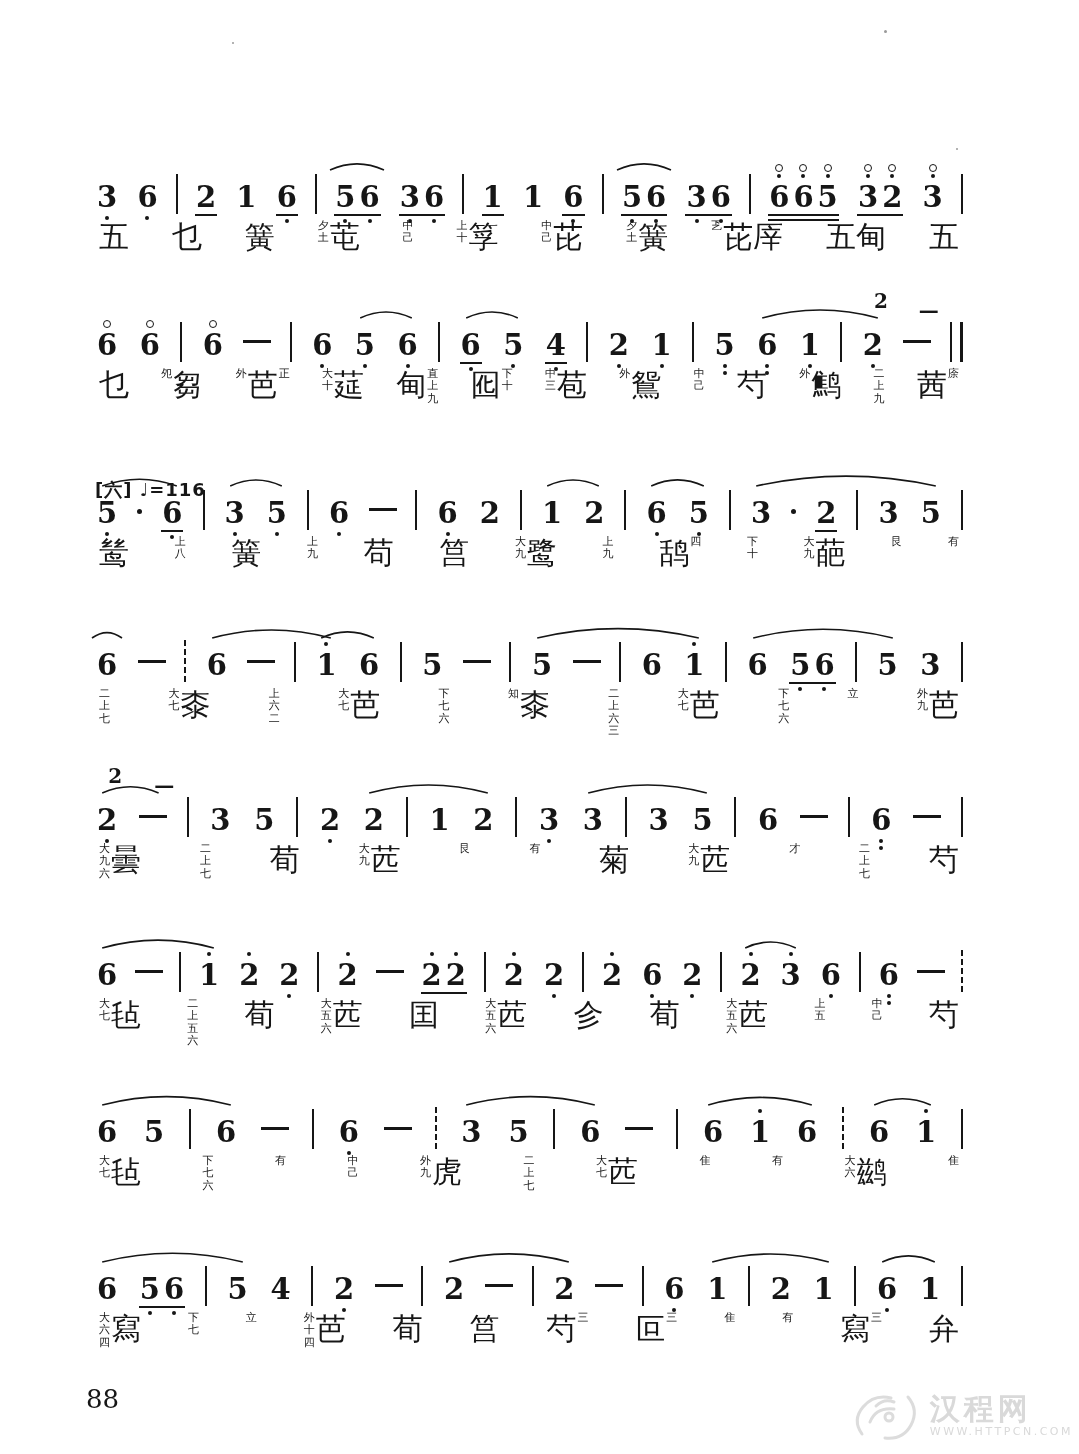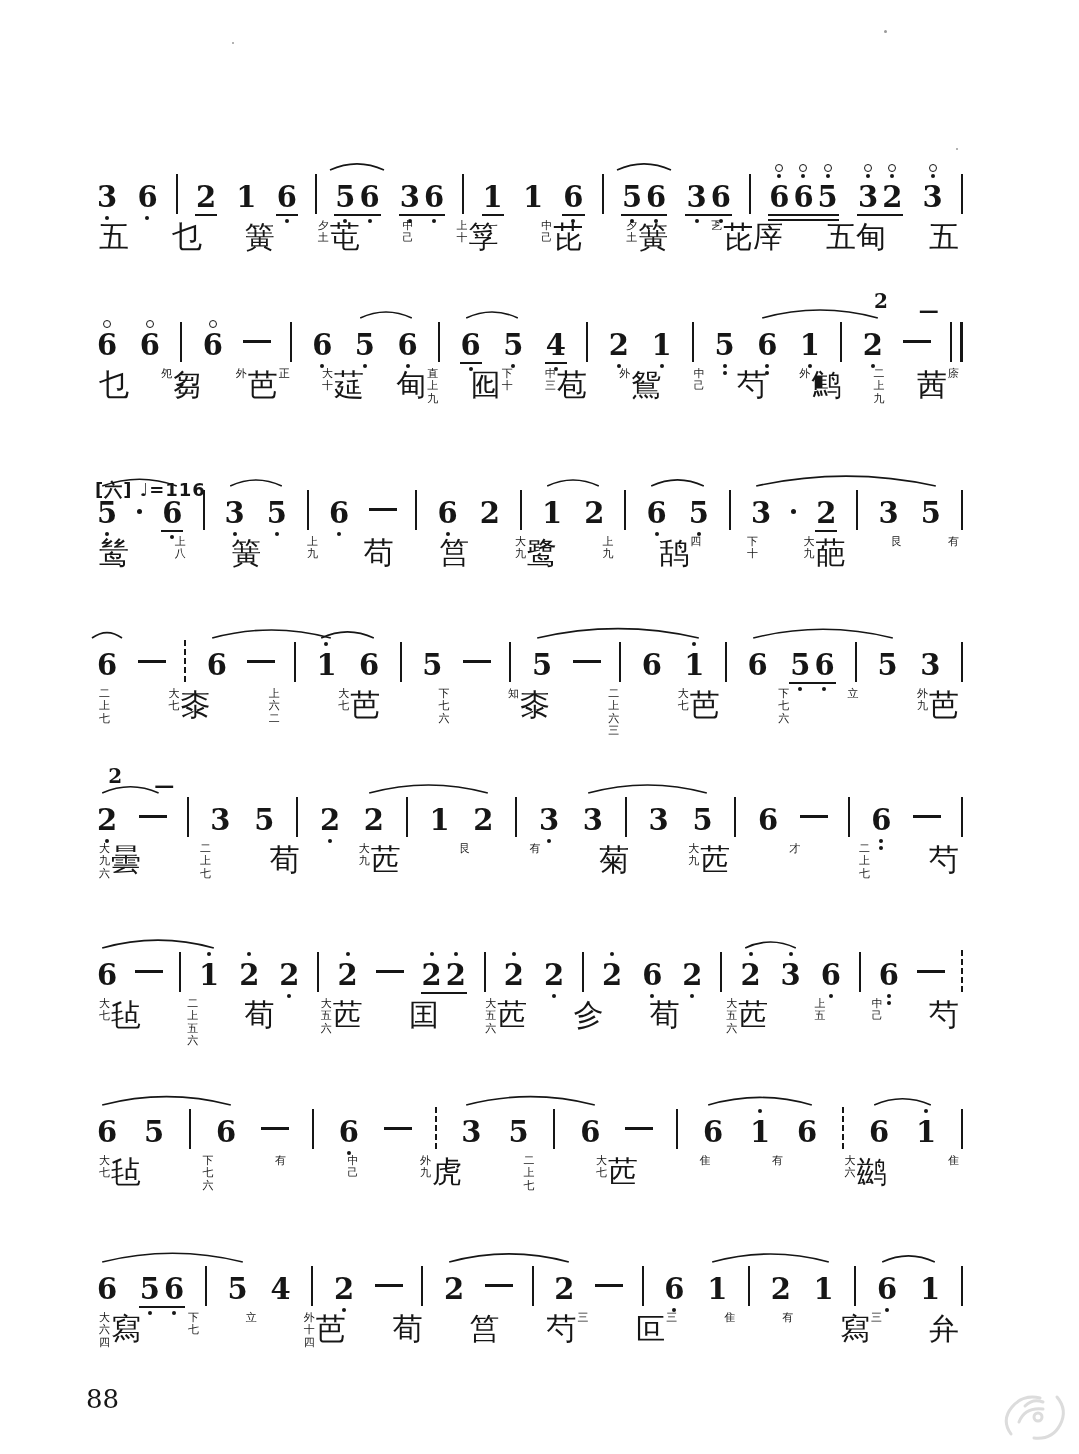--- a/index.html
+++ b/index.html
@@ -895,6 +895,10 @@
         <circle cx="43" cy="35" r="4"></circle>
       </g>
     </svg>
+    <div class="wm-text">
+      <span class="wm-name">汉程网</span>
+      <span class="wm-url">WWW.HTTPCN.COM</span>
+    </div>
   </div>
 
 </div>

